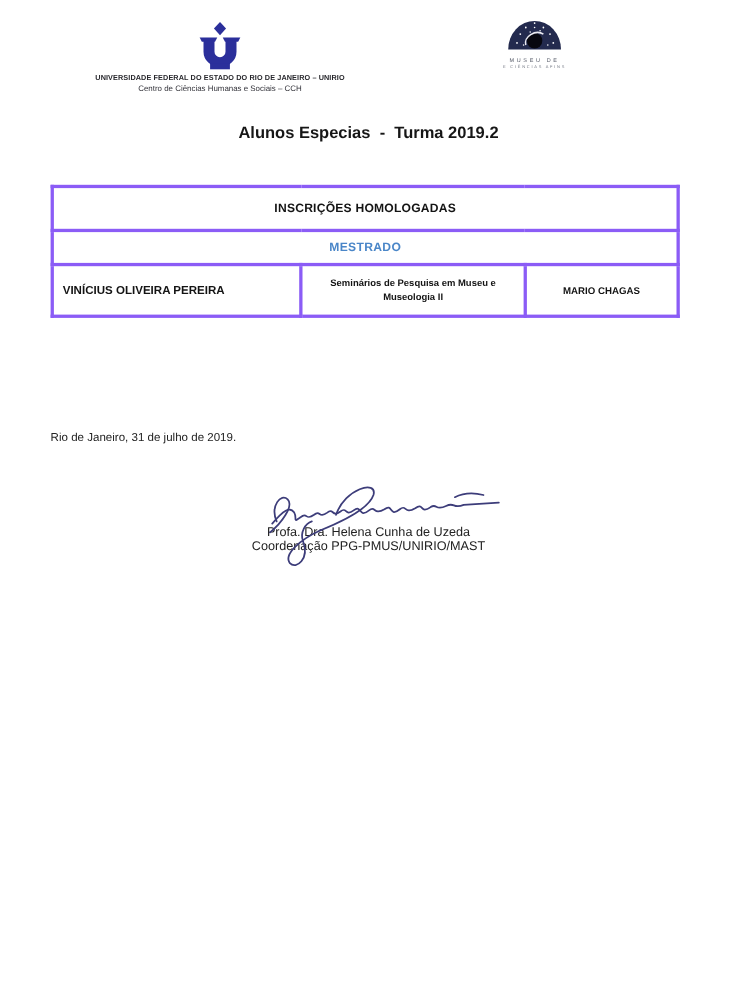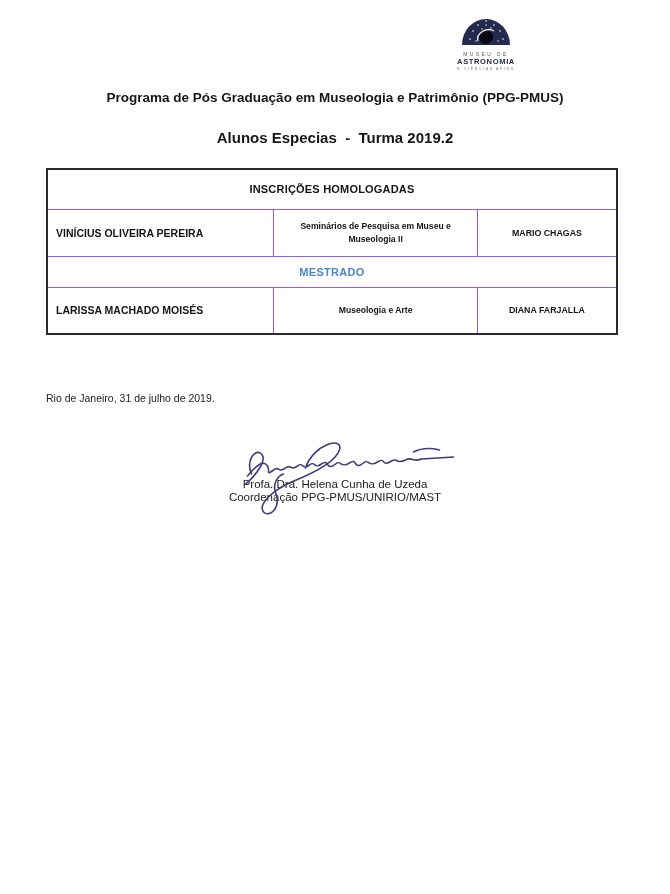--- a/index.html
+++ b/index.html
@@ -103,7 +103,6 @@
           <path d="M21,27 A10,8 -20 0 1 37,17" stroke="#e9e9f0" stroke-width="1.4" fill="none"></path>
         </svg>
         <div class="mast-logo-text1">MUSEU DE</div>
-        <div class="mast-logo-text2">ASTRONOMIA</div>
         <div class="mast-logo-text3">E CIÊNCIAS AFINS</div>
       </div>
     </div>

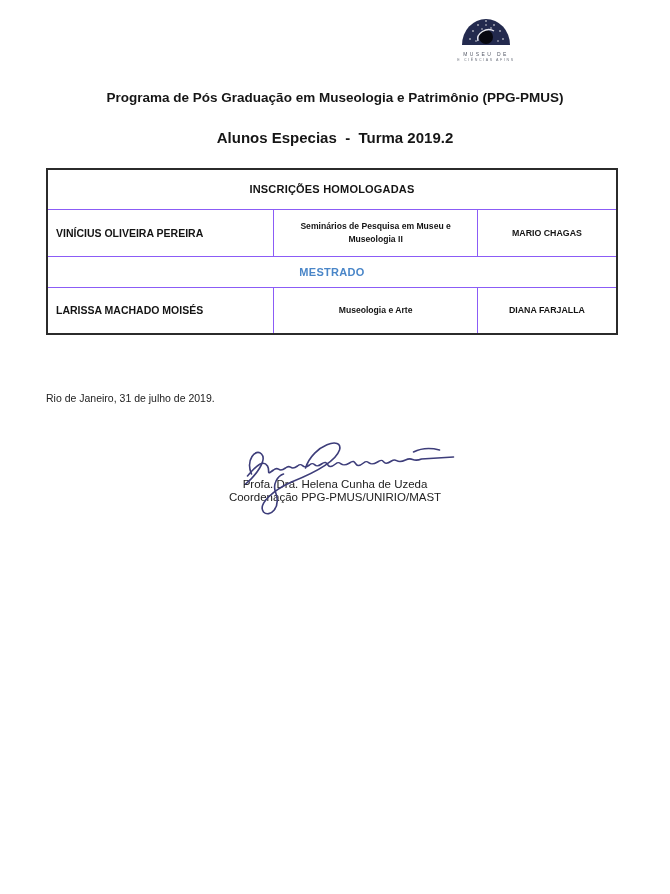--- a/index.html
+++ b/index.html
@@ -80,6 +80,21 @@
 
   <div class="header">
 
+    <div class="org-left">
+      <div class="logo-wrap">
+        <svg width="46" height="44" viewBox="0 0 46 44">
+          <g fill="#2b2f9b">
+            <polygon points="23,0 28.5,6 23,12 17.5,6"></polygon>
+            <polygon points="4.5,14 20.5,14 18.5,18 6.5,18"></polygon>
+            <polygon points="25.5,14 41.5,14 39.5,18 27.5,18"></polygon>
+            <path d="M8,17 V27 A15,14 0 0 0 38,27 V17 H28 V27 A5,5 0 0 1 18,27 V17 Z"></path>
+            <rect x="14" y="38" width="18" height="5"></rect>
+          </g>
+        </svg>
+      </div>
+      <div class="org-name">UNIVERSIDADE FEDERAL DO ESTADO DO RIO DE JANEIRO – UNIRIO</div>
+      <div class="org-dept">Centro de Ciências Humanas e Sociais – CCH</div>
+    </div>
 
     <div class="org-right">
       <div>

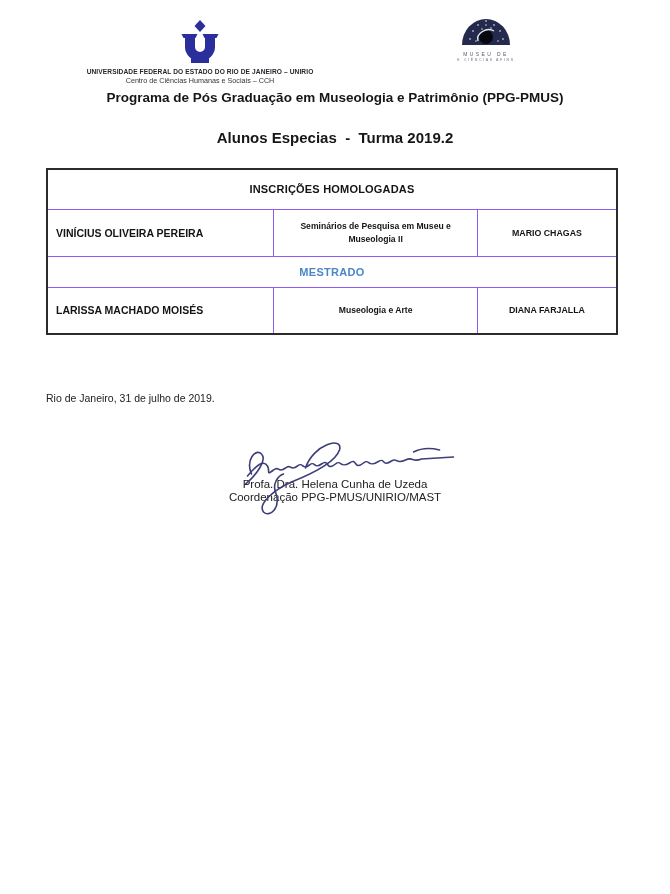--- a/index.html
+++ b/index.html
@@ -123,7 +123,6 @@
     </div>
   </div>
 
-  <div class="doc-title">Programa de Pós Graduação em Museologia e Patrimônio (PPG-PMUS)</div>
   <div class="doc-subtitle">Alunos Especias  -  Turma 2019.2</div>
 
   <table class="enroll">

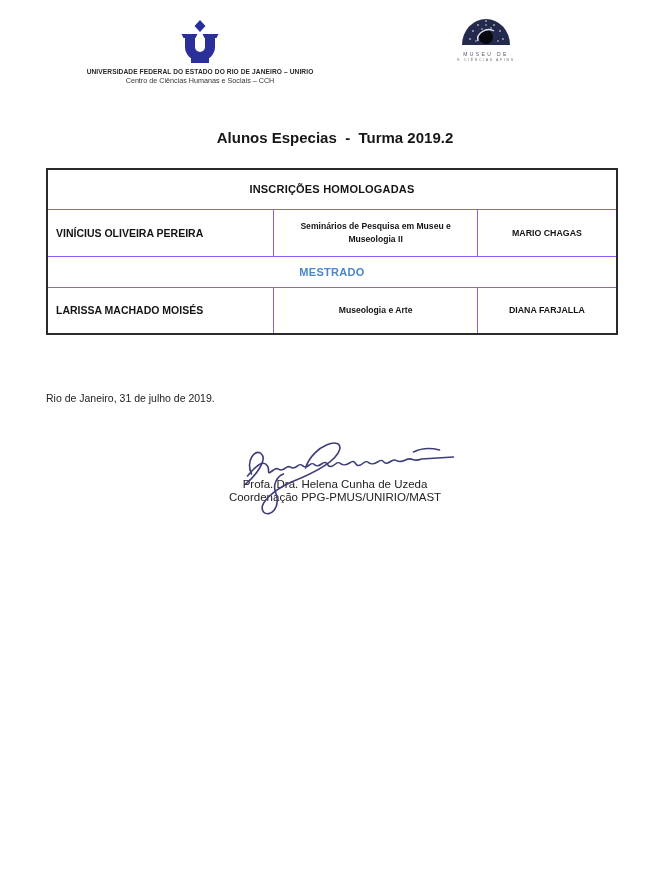--- a/index.html
+++ b/index.html
@@ -29,7 +29,7 @@
     font-size:13.5px; font-weight:bold; color:#161616;
   }
   .doc-subtitle {
-    position:absolute; top:129px; left:0; right:0; text-align:center;
+    position:absolute; top:112px; left:0; right:0; text-align:center;
     font-size:15px; font-weight:bold; color:#161616; white-space:pre-wrap;
   }
 

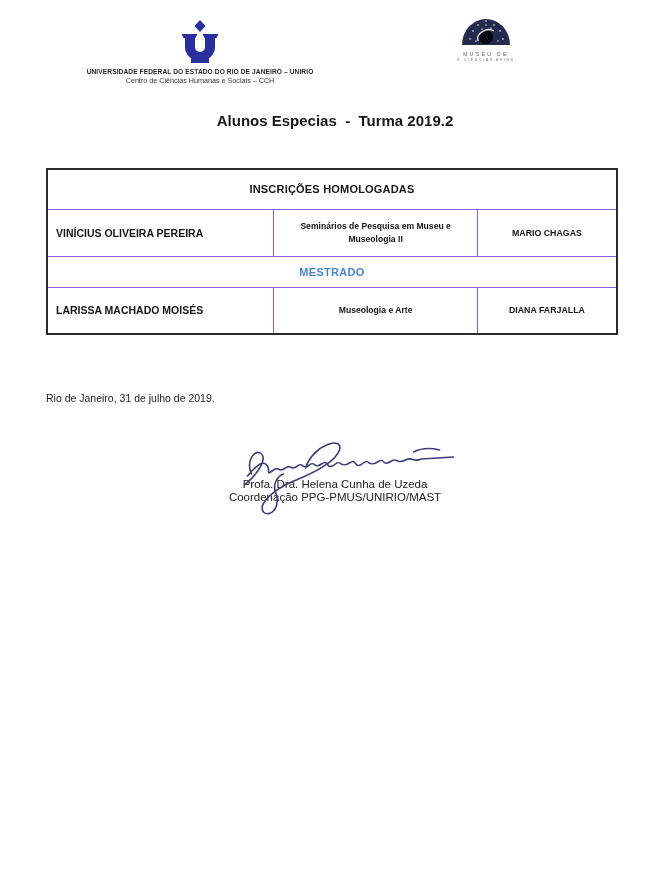--- a/index.html
+++ b/index.html
@@ -38,7 +38,7 @@
     position:absolute; top:168px; left:46px; width:572px;
     border-collapse:collapse; table-layout:fixed;
   }
-  table.enroll, table.enroll td { border:1px solid #8b5cf6; }
+  table.enroll, table.enroll td { border:3px solid #8b5cf6; }
   table.enroll { border:2px solid #2b2b2b; }
   td.t-head {
     height:40px; text-align:center; font-weight:bold; font-size:11px;

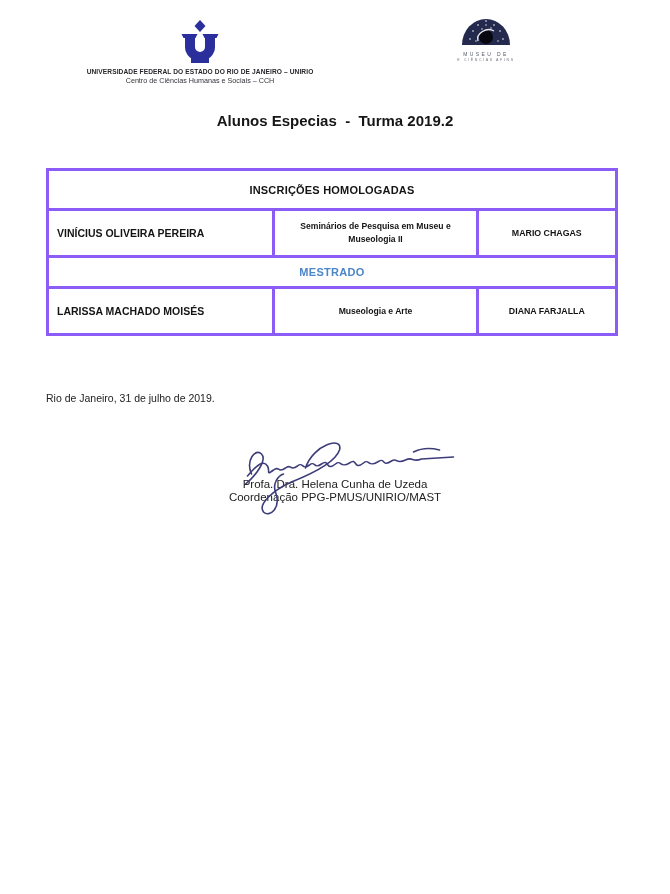--- a/index.html
+++ b/index.html
@@ -136,12 +136,12 @@
         <td class="t-head" colspan="3">INSCRIÇÕES HOMOLOGADAS</td>
       </tr>
       <tr>
+        <td class="t-subhead" colspan="3" style="color:#4a86c8">MESTRADO</td>
+      </tr>
+      <tr>
         <td class="c-name">VINÍCIUS OLIVEIRA PEREIRA</td>
         <td class="c-course">Seminários de Pesquisa em Museu e Museologia II</td>
         <td class="c-prof">MARIO CHAGAS</td>
-      </tr>
-      <tr>
-        <td class="t-subhead" colspan="3" style="color:#4a86c8">MESTRADO</td>
       </tr>
       <tr>
         <td class="c-name">LARISSA MACHADO MOISÉS</td>

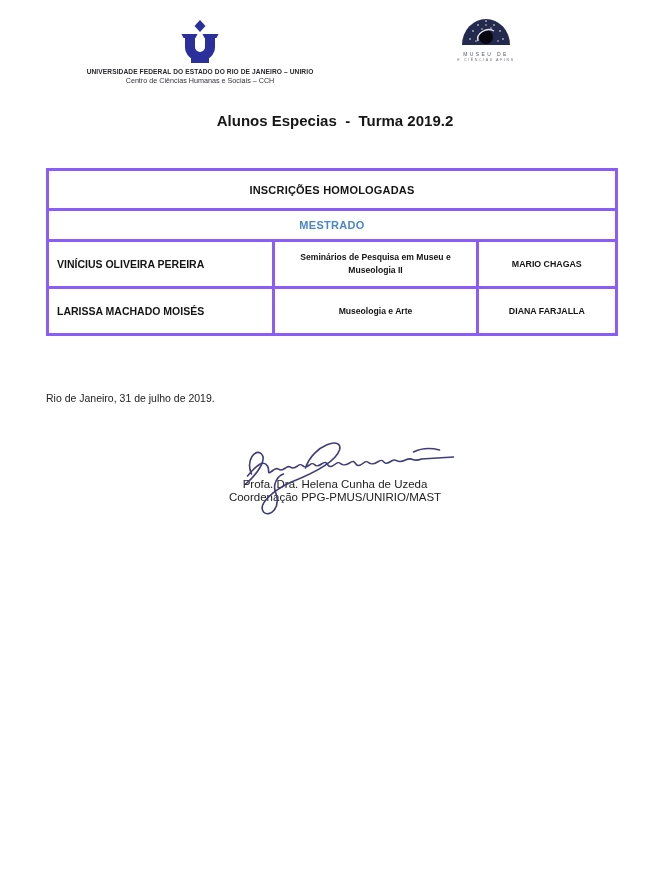--- a/index.html
+++ b/index.html
@@ -143,11 +143,6 @@
         <td class="c-course">Seminários de Pesquisa em Museu e Museologia II</td>
         <td class="c-prof">MARIO CHAGAS</td>
       </tr>
-      <tr>
-        <td class="c-name">LARISSA MACHADO MOISÉS</td>
-        <td class="c-course">Museologia e Arte</td>
-        <td class="c-prof">DIANA FARJALLA</td>
-      </tr>
     </tbody>
   </table>
 

